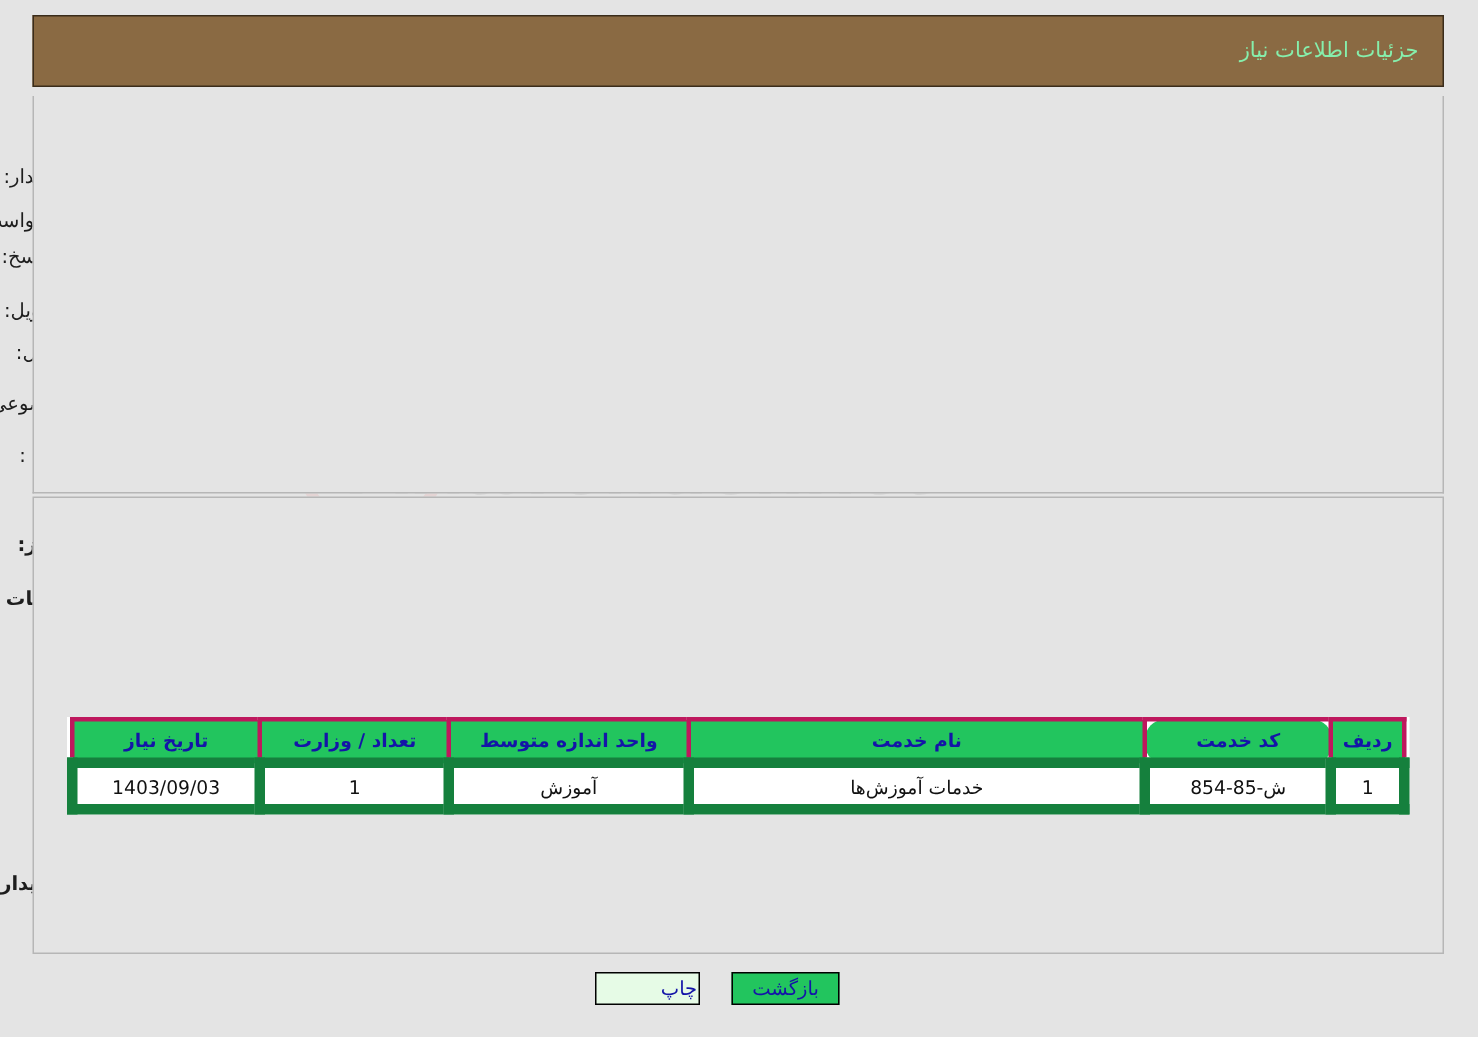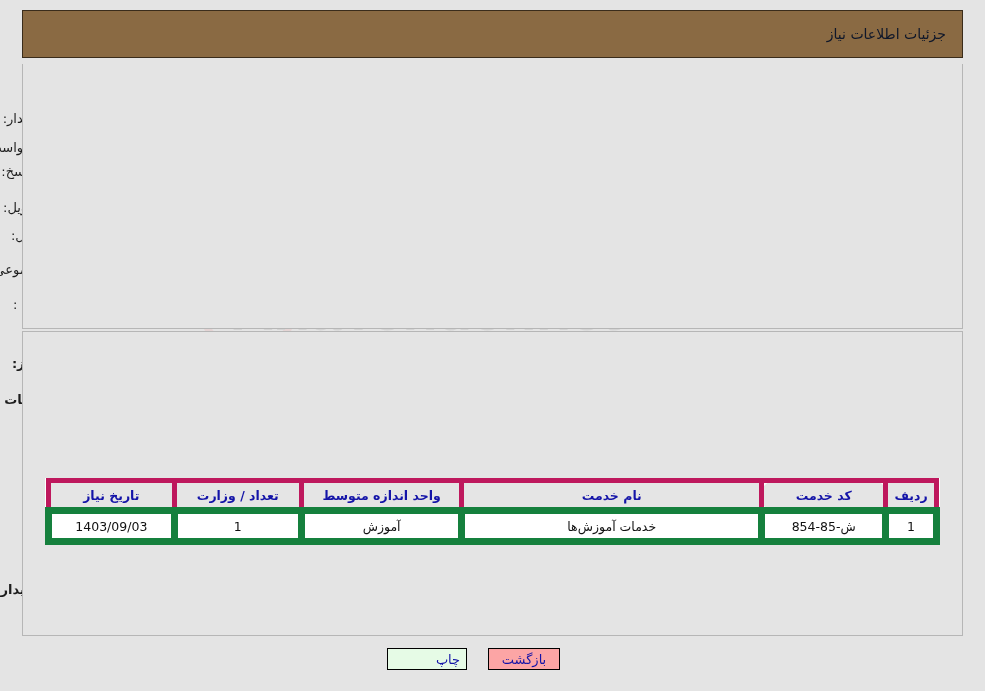--- a/index.html
+++ b/index.html
@@ -57,7 +57,7 @@
     z-index: 3;
   }
   .header-title {
-    color: #0f172a;
+    color: #86efac;
     font-size: 14px;
     padding-right: 16px;
     letter-spacing: 0;

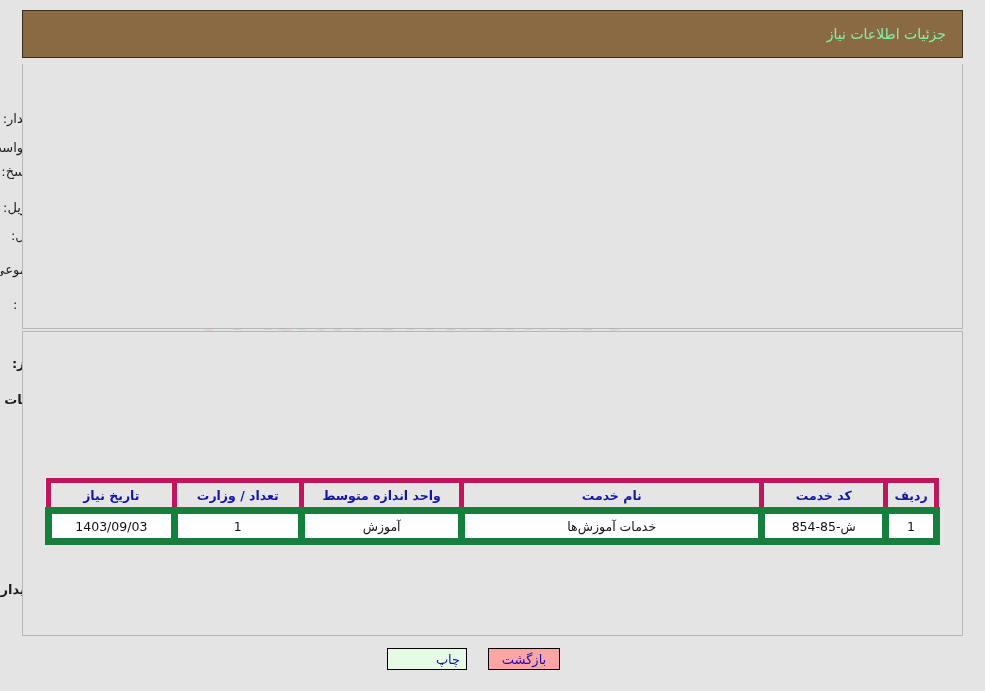--- a/index.html
+++ b/index.html
@@ -173,8 +173,8 @@
     z-index: 2;
   }
   .tbl th {
-    background: #e5e5e5;
-    border: 5px solid #be185d;
+    background: #22c55e;
+    border: 3px solid #be185d;
     color: #1414a8;
     font-weight: bold;
     height: 24px;

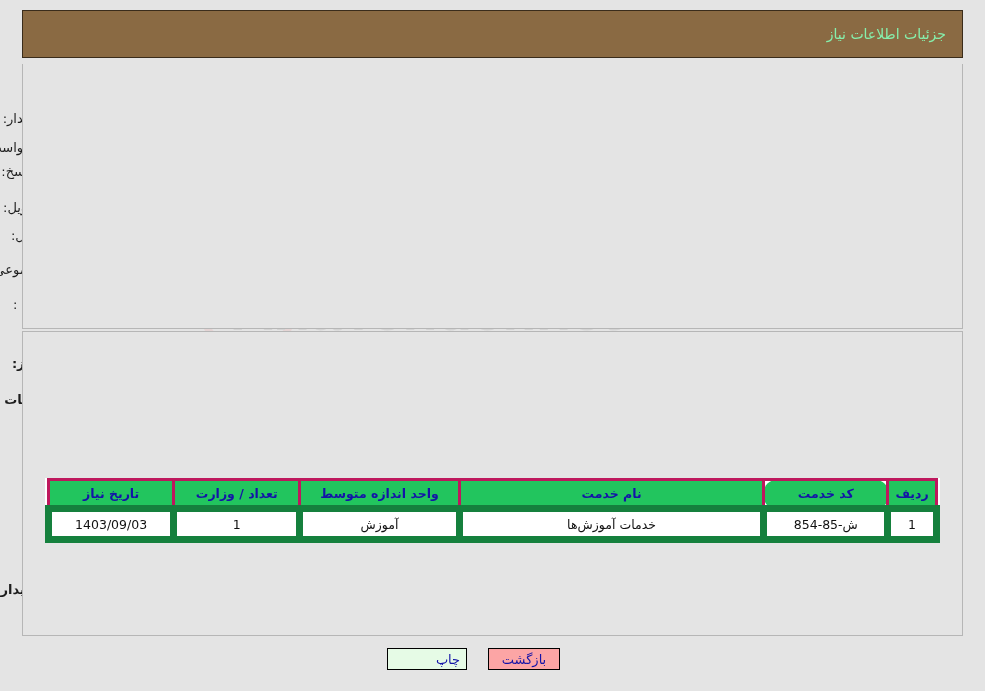--- a/index.html
+++ b/index.html
@@ -313,7 +313,7 @@
     <span class="resize-grip"></span>
   </div>
 
-  <div class="btn print" style="right:518px; top:648px; width:80px;padding-left:42px;">چاپ</div>
+  <div class="btn print" style="right:518px; top:648px; width:70px;padding-left:42px;">چاپ</div>
   <div class="btn back" style="right:425px; top:648px; width:72px;">بازگشت</div>
 
 </div>

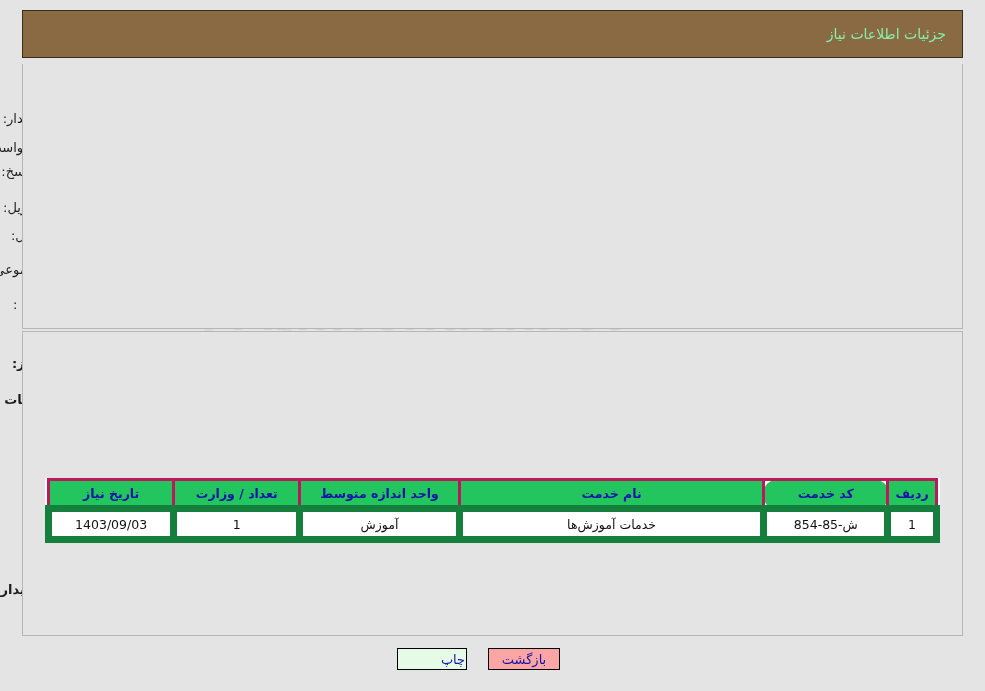--- a/index.html
+++ b/index.html
@@ -206,7 +206,7 @@
     z-index: 3;
   }
   .btn.print  { background: #e6fbe6; }
-  .btn.back   { background: #fca5a5; }
+  .btn.back   { background: #22c55e; }
 </style>
 </head>
 <body>

